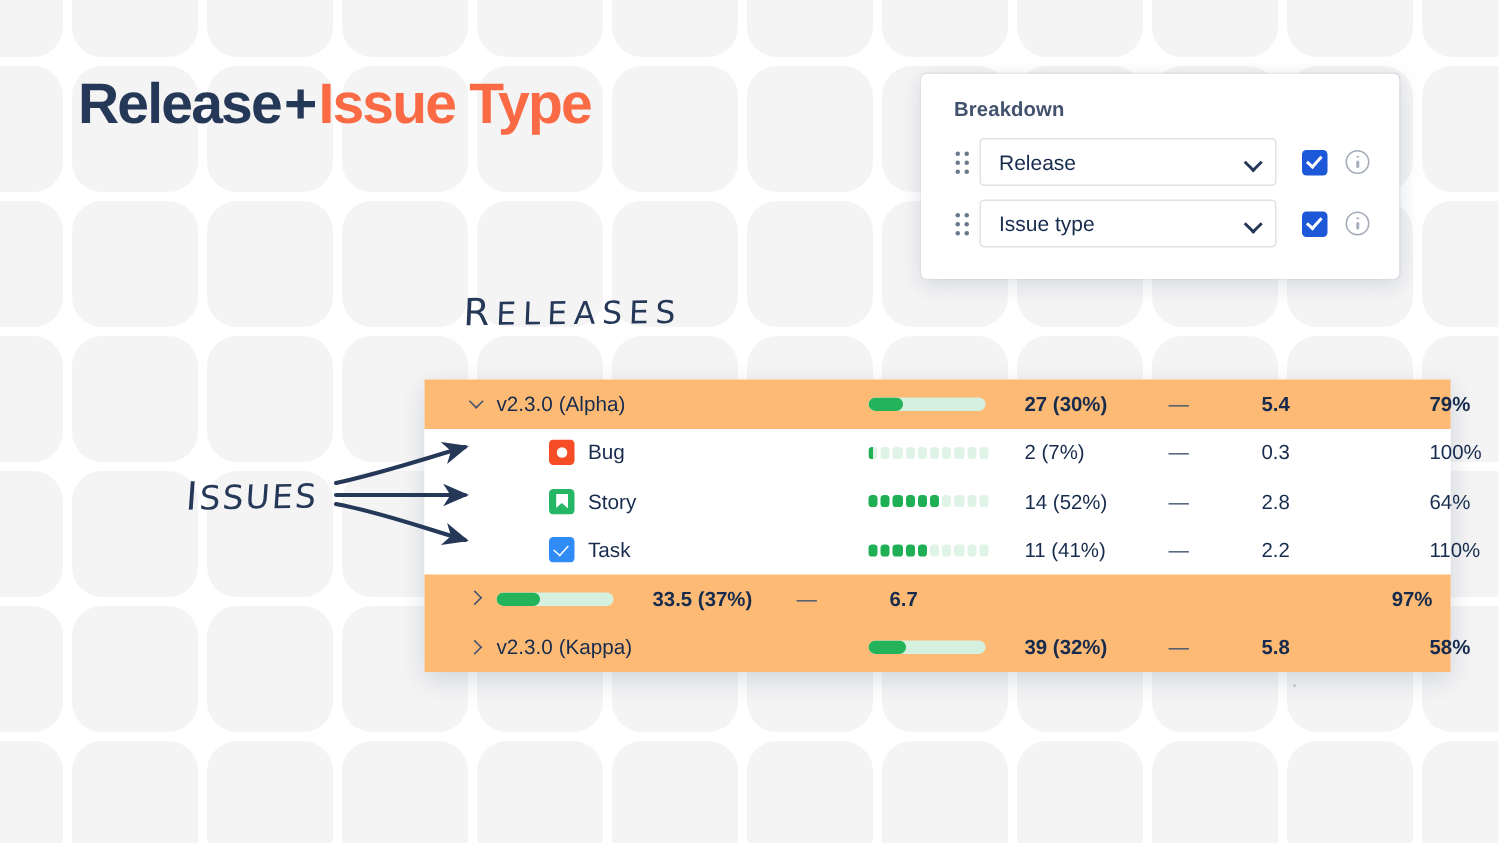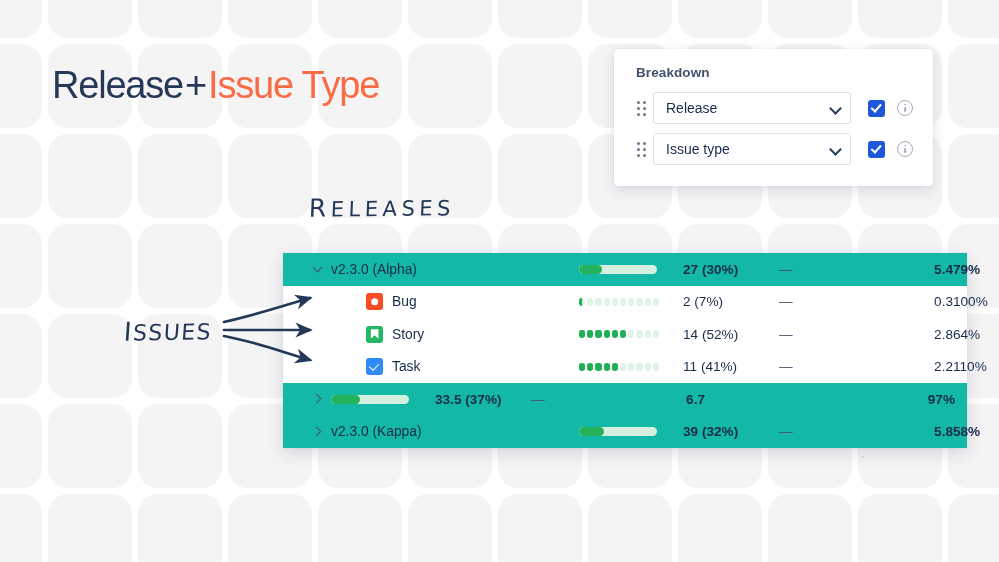--- a/index.html
+++ b/index.html
@@ -37,10 +37,10 @@
   #title {
     position: absolute;
     left: 52px;
-    top: 64px;
+    top: 49px;
     z-index: 5;
     font-size: 38px;
-    font-weight: normal;
+    font-weight: bold;
     letter-spacing: -1.2px;
     white-space: nowrap;
   }

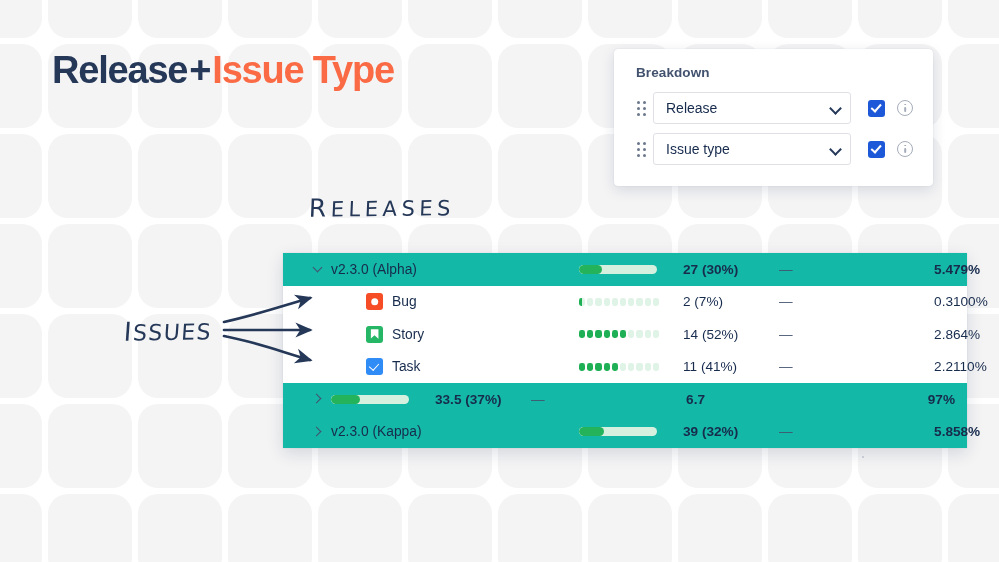--- a/index.html
+++ b/index.html
@@ -223,7 +223,7 @@
     background: #ffffff;
     position: relative;
   }
-  .trow.parent { background: #14b8a6; }
+  .trow.parent { background: #fdba74; }
 
   .c-twisty {
     width: 48px;

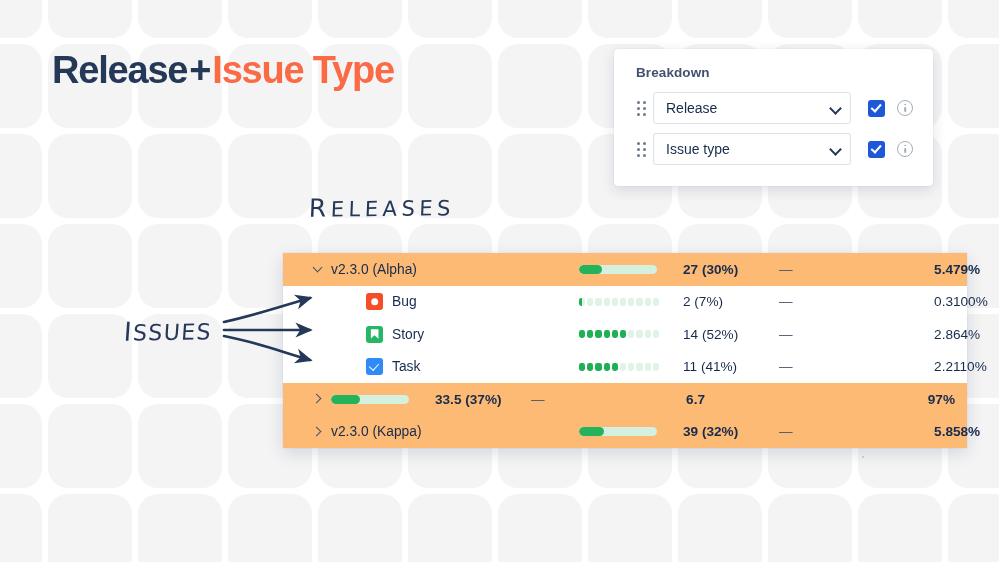--- a/index.html
+++ b/index.html
@@ -356,7 +356,6 @@
     flex: 0 0 112px;
     font-size: 13.6px;
     color: #172b4d;
-    text-align: right;
   }
   .c-pct {
     flex: 1 1 auto;

